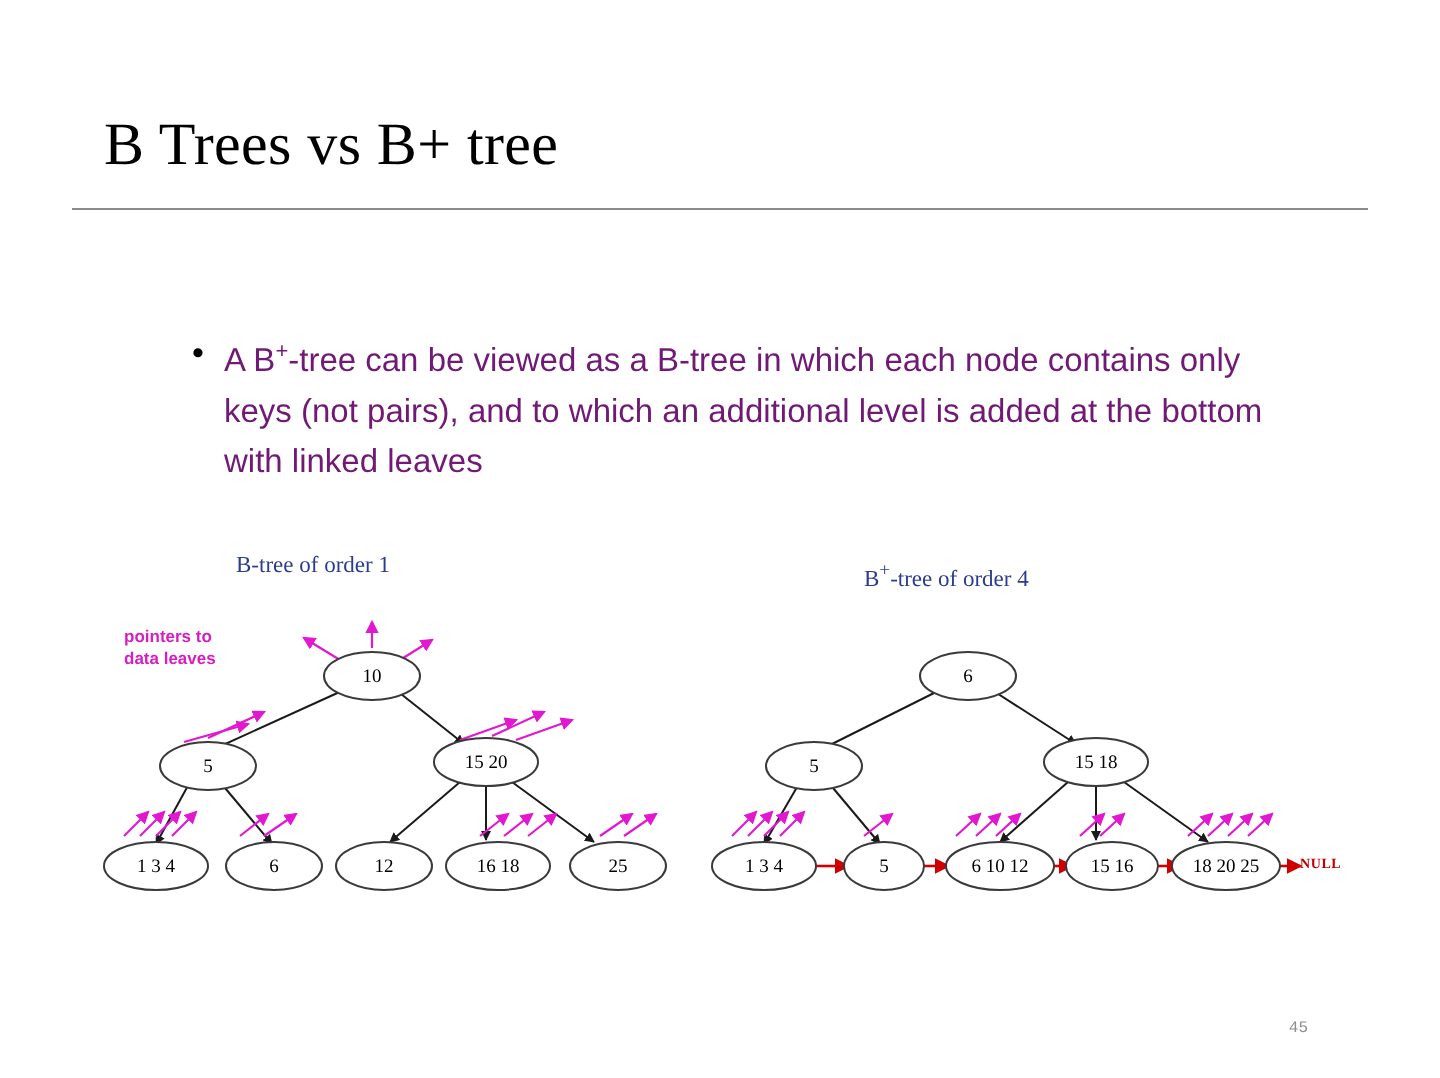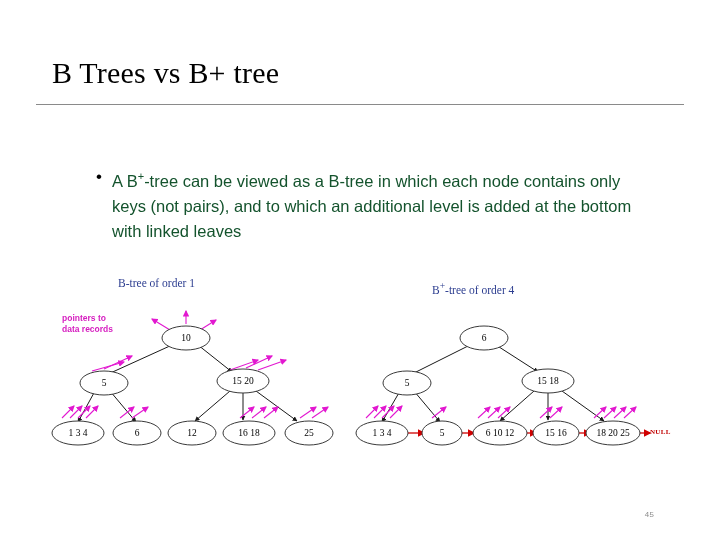--- a/index.html
+++ b/index.html
@@ -39,7 +39,7 @@
   .bullet-text {
     font-size:16.5px;
     line-height:25px;
-    color:#14532d;
+    color:#701a75;
   }
   .bullet-text sup { font-size:11px; vertical-align:super; }
 

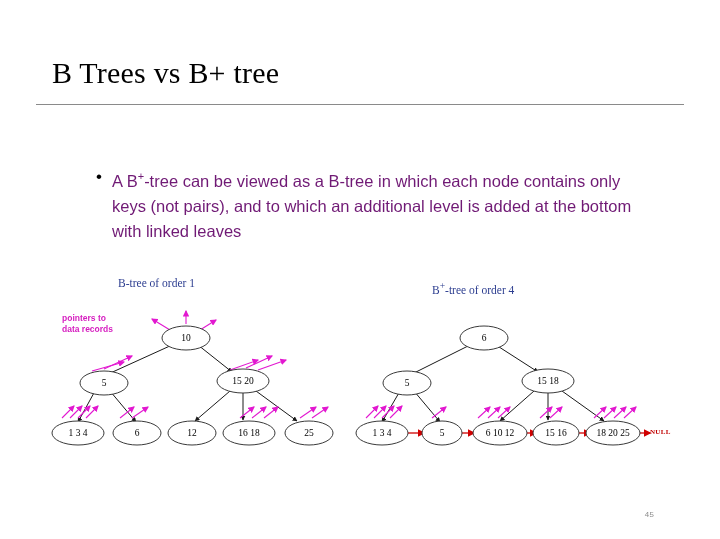--- a/index.html
+++ b/index.html
@@ -121,7 +121,7 @@
 
   <div class="pointers-label">
     <span>pointers to</span><br>
-    <span>data records</span>
+    <span>data leaves</span>
   </div>
 
   <svg class="tree" viewBox="0 0 720 539">

